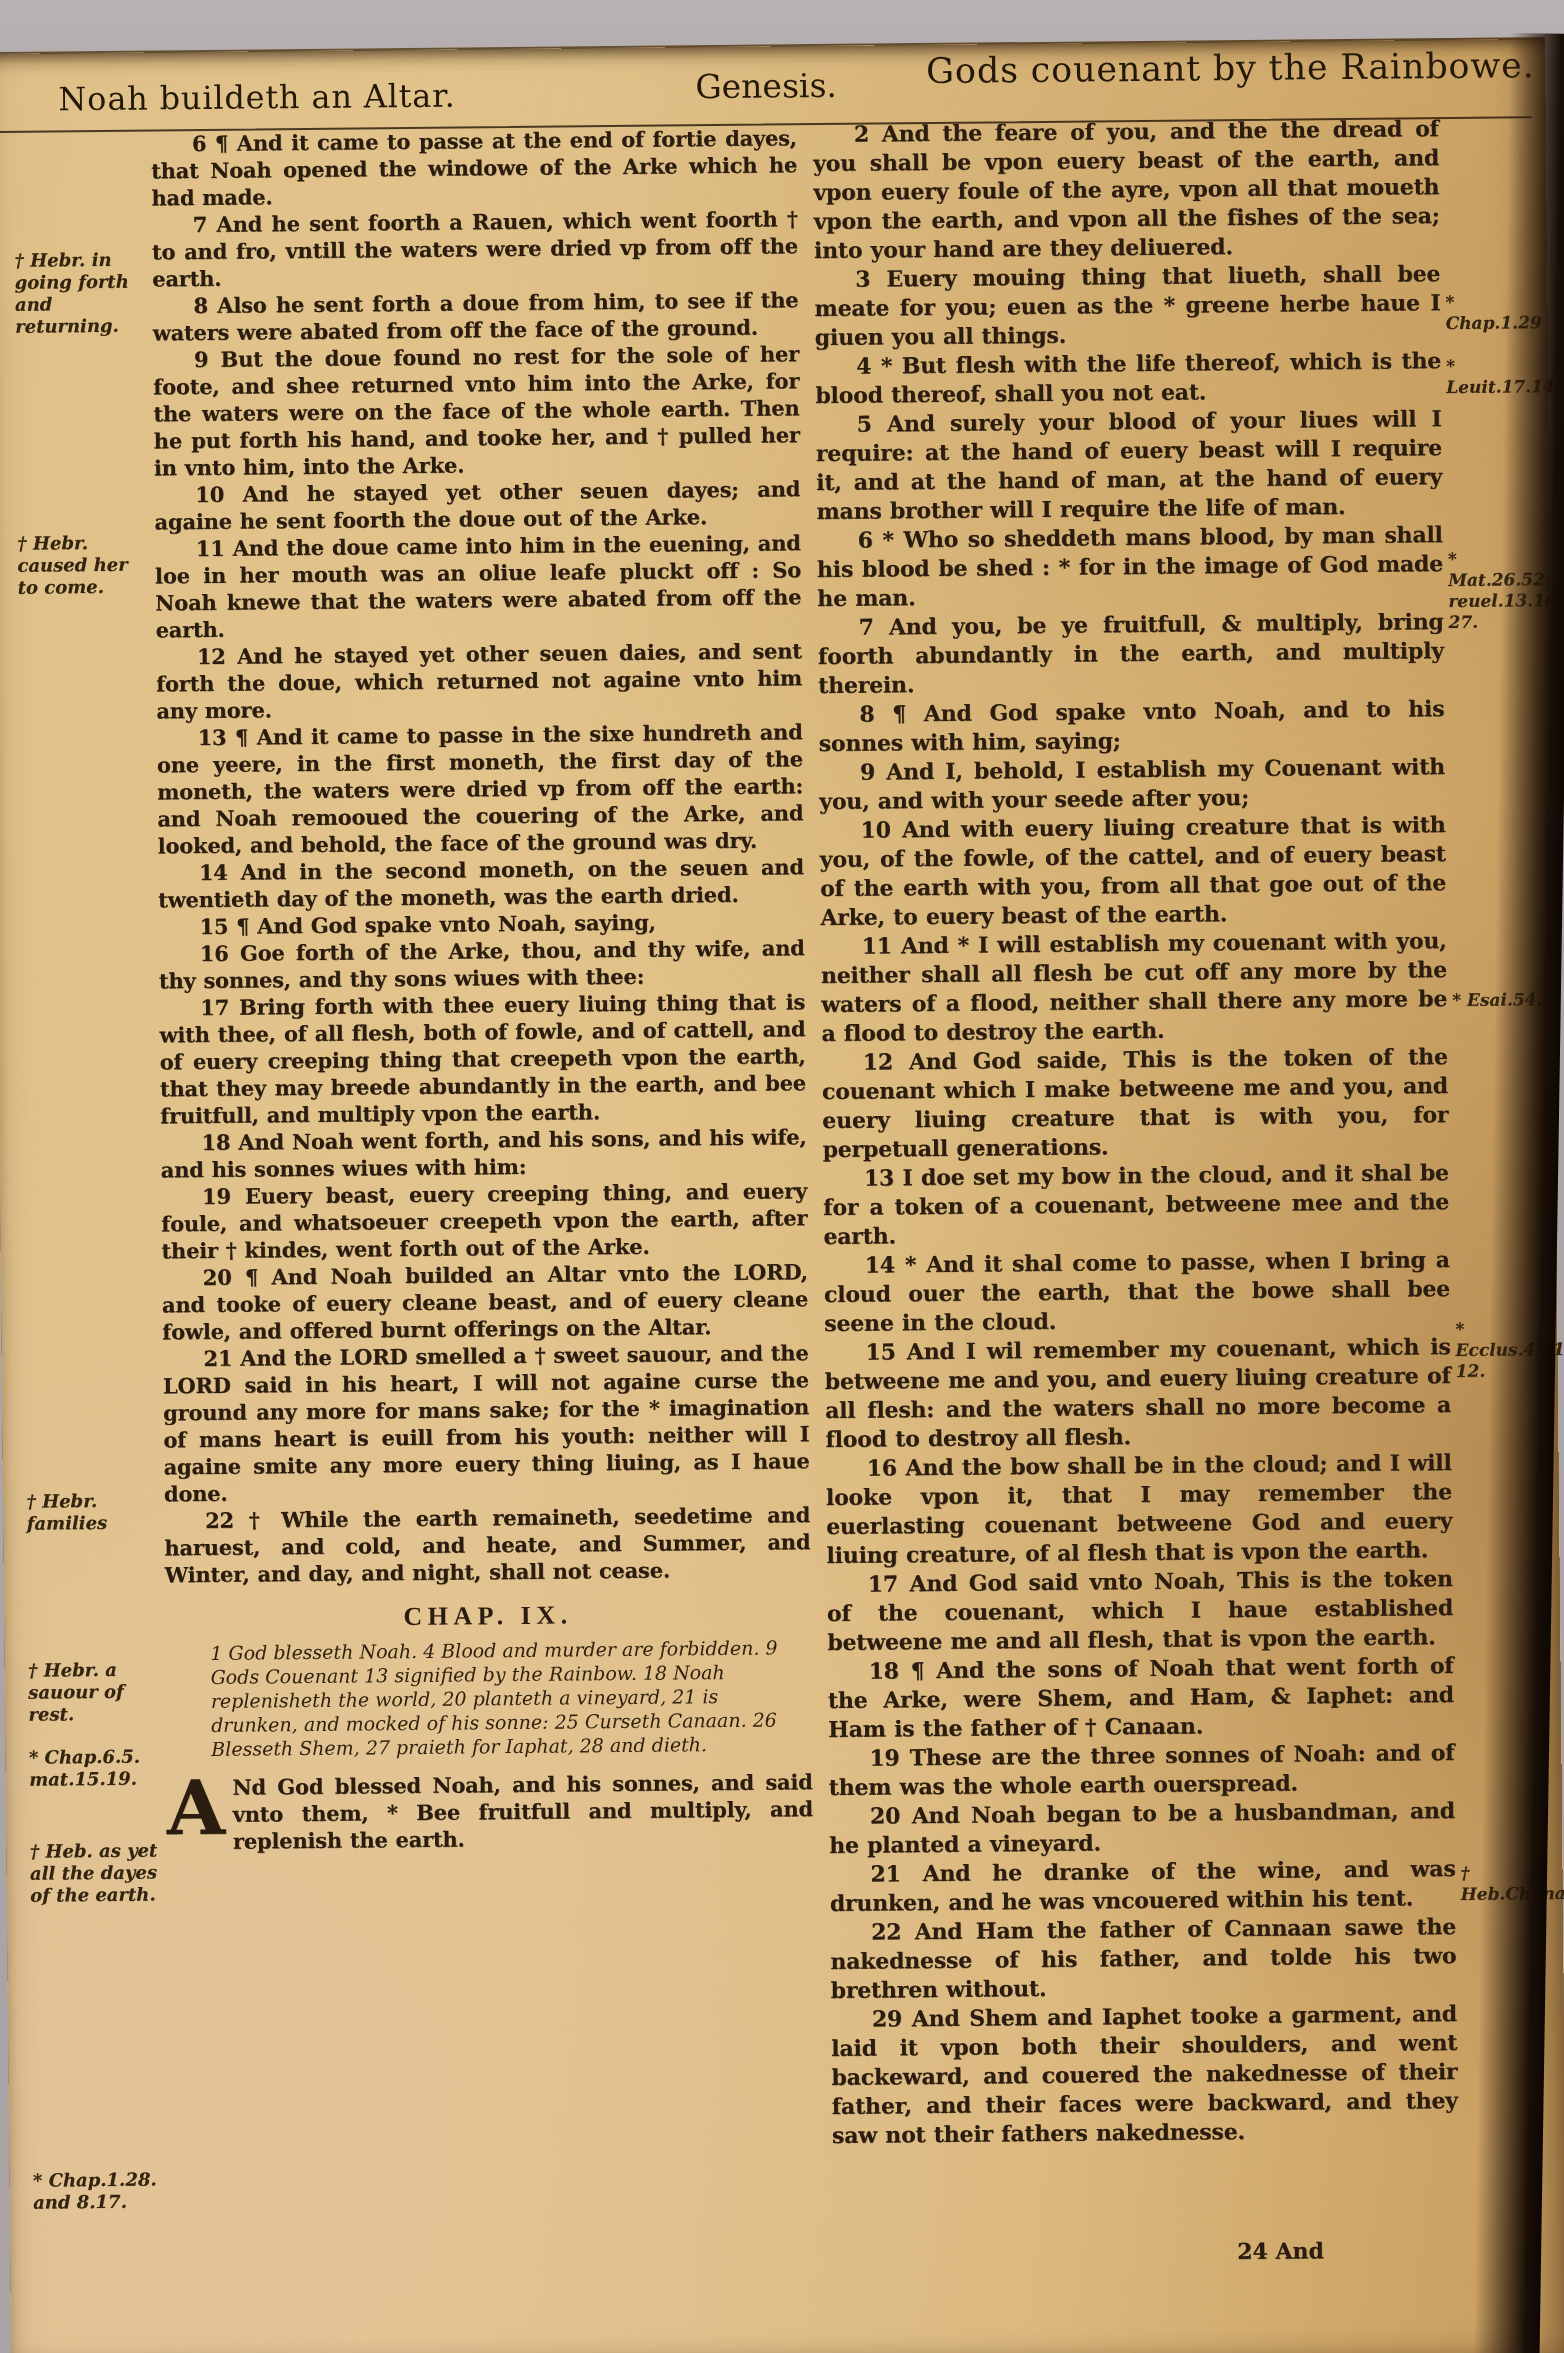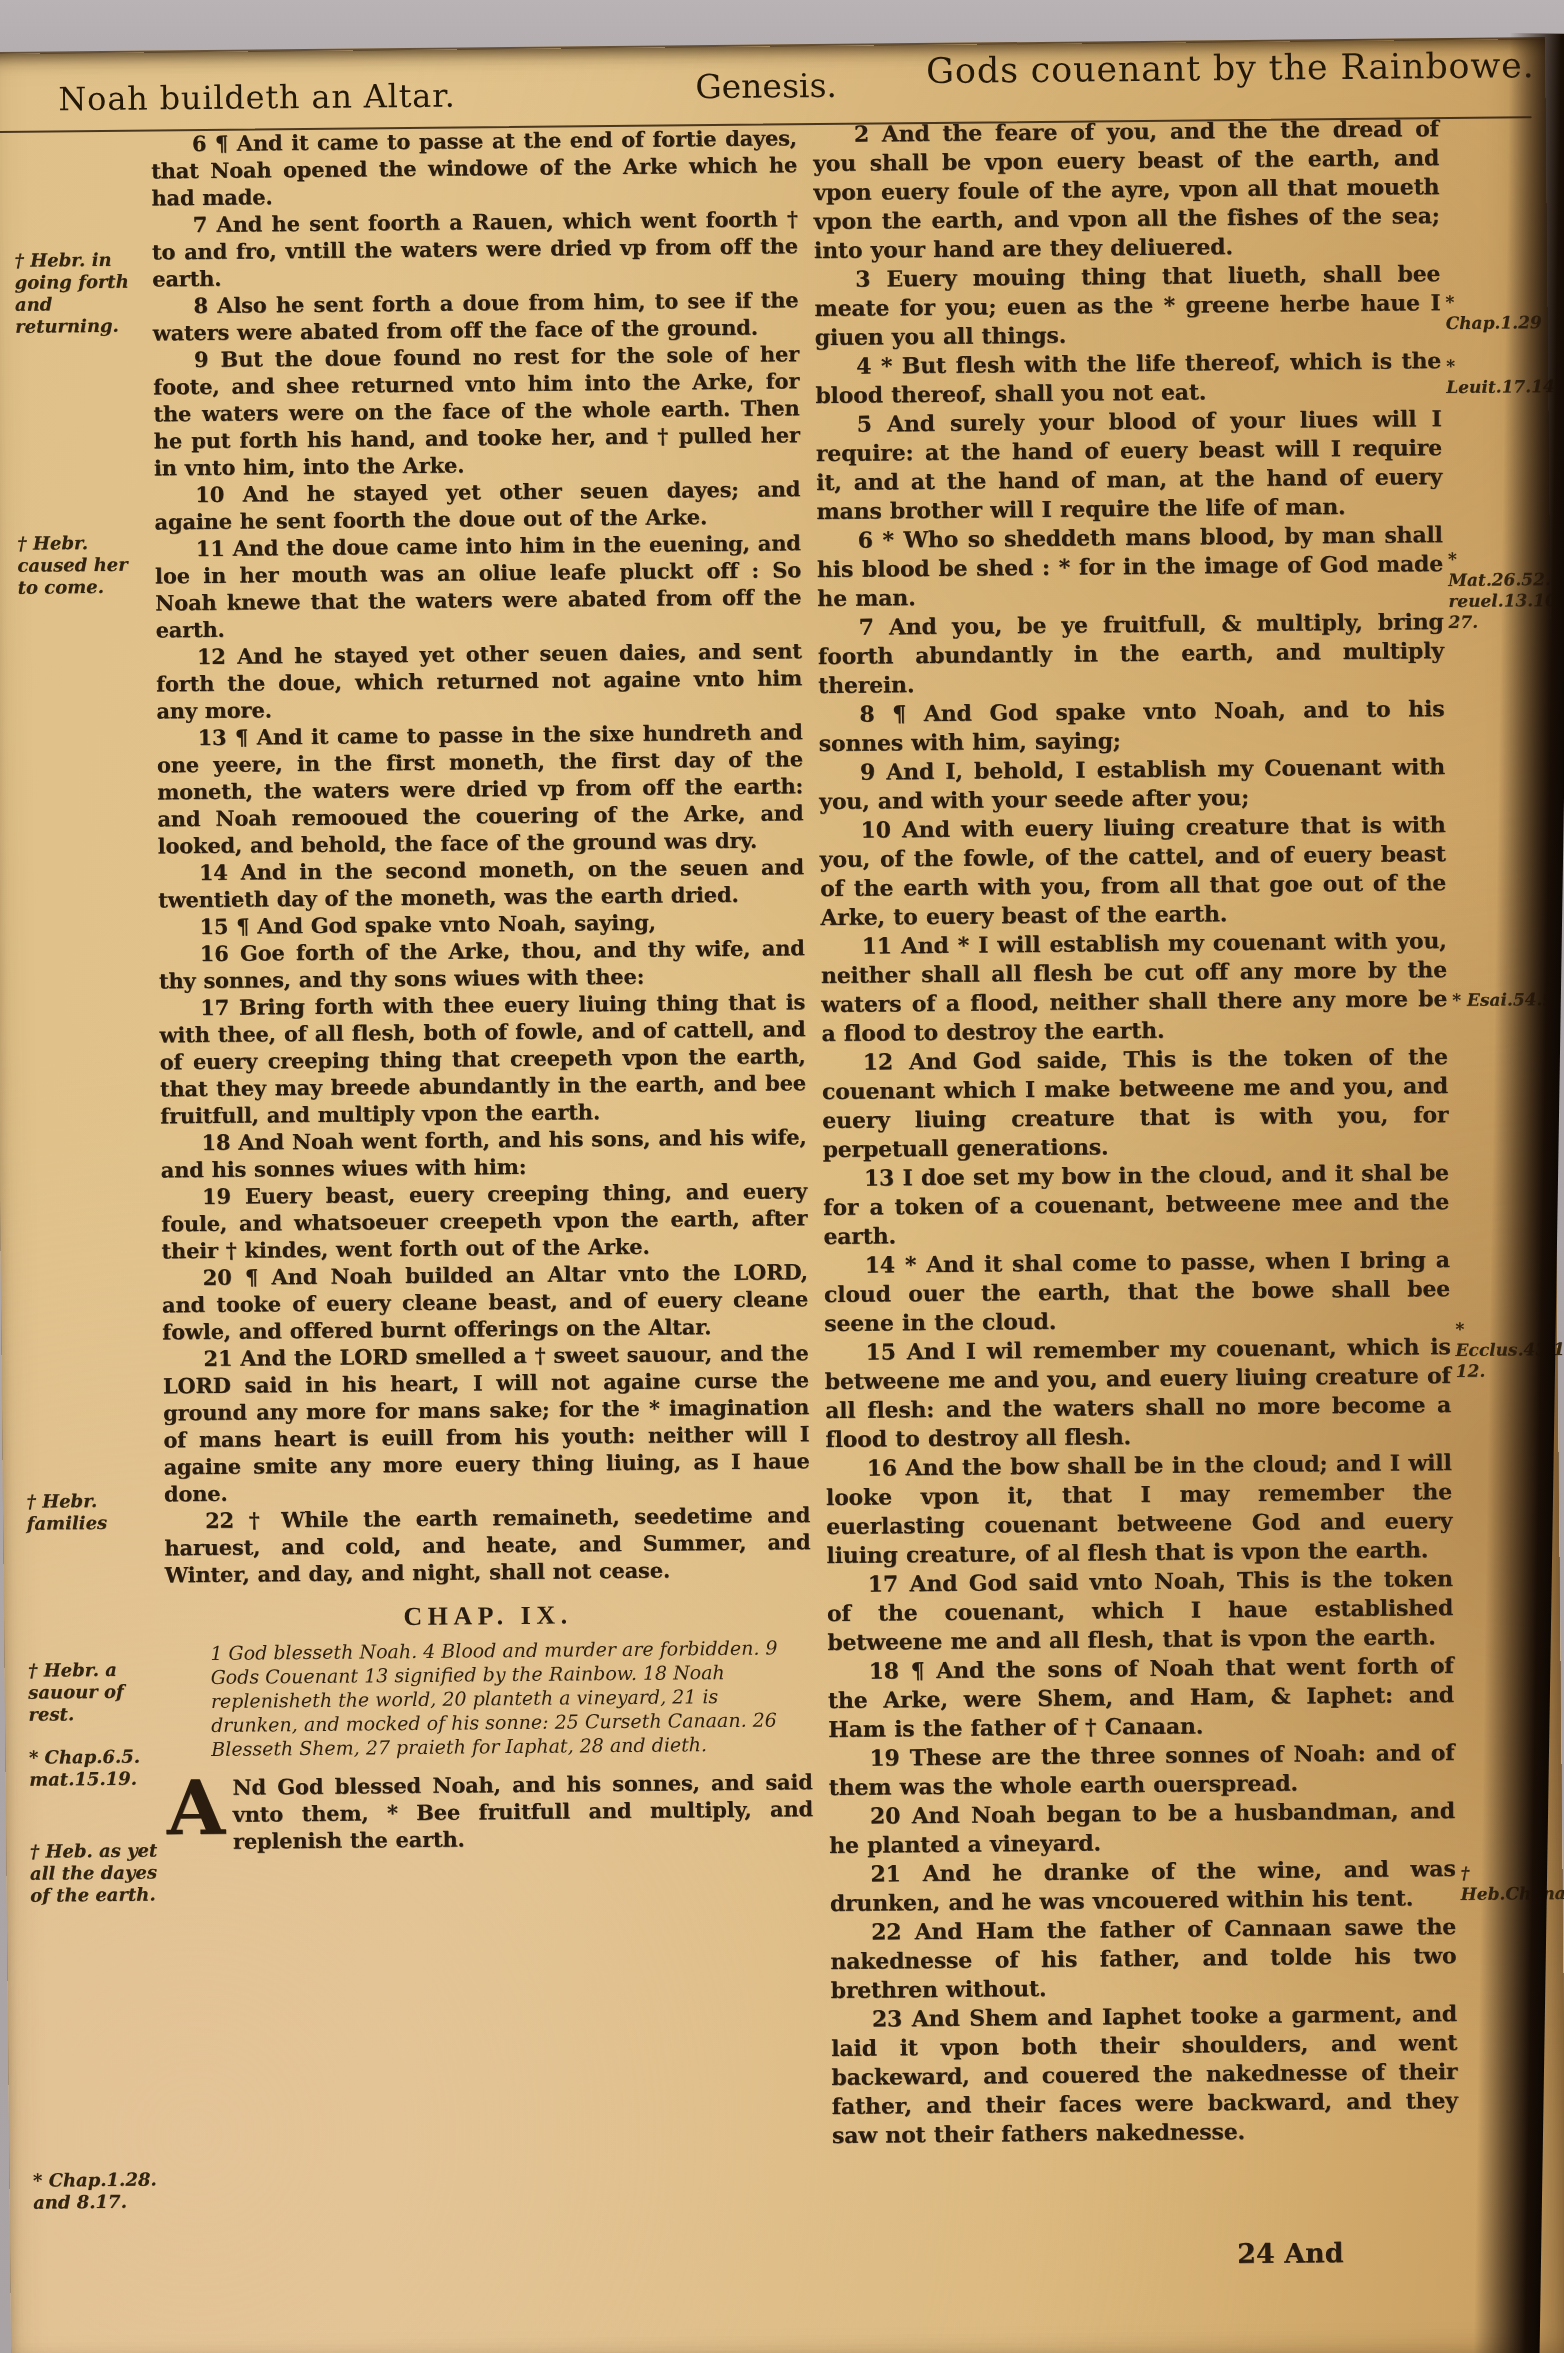--- a/index.html
+++ b/index.html
@@ -154,7 +154,7 @@
         <p class="verse"><span class="vnum">20</span> And Noah began to be a husbandman, and he planted a vineyard.</p>
         <p class="verse"><span class="vnum">21</span> And he dranke of the wine, and was drunken, and he was vncouered within his tent.</p>
         <p class="verse"><span class="vnum">22</span> And Ham the father of Cannaan sawe the nakednesse of his father, and tolde his two brethren without.</p>
-        <p class="verse"><span class="vnum">23</span> And Shem and Iaphet tooke a garment, and laid it vpon both their shoulders, and went backeward, and couered the nakednesse of their father, and their faces were backward, and they saw not their fathers nakednesse.</p>
+        <p class="verse"><span class="vnum">29</span> And Shem and Iaphet tooke a garment, and laid it vpon both their shoulders, and went backeward, and couered the nakednesse of their father, and their faces were backward, and they saw not their fathers nakednesse.</p>
       </div>
 
     <div class="notes-col notes-right" id="notes-right">

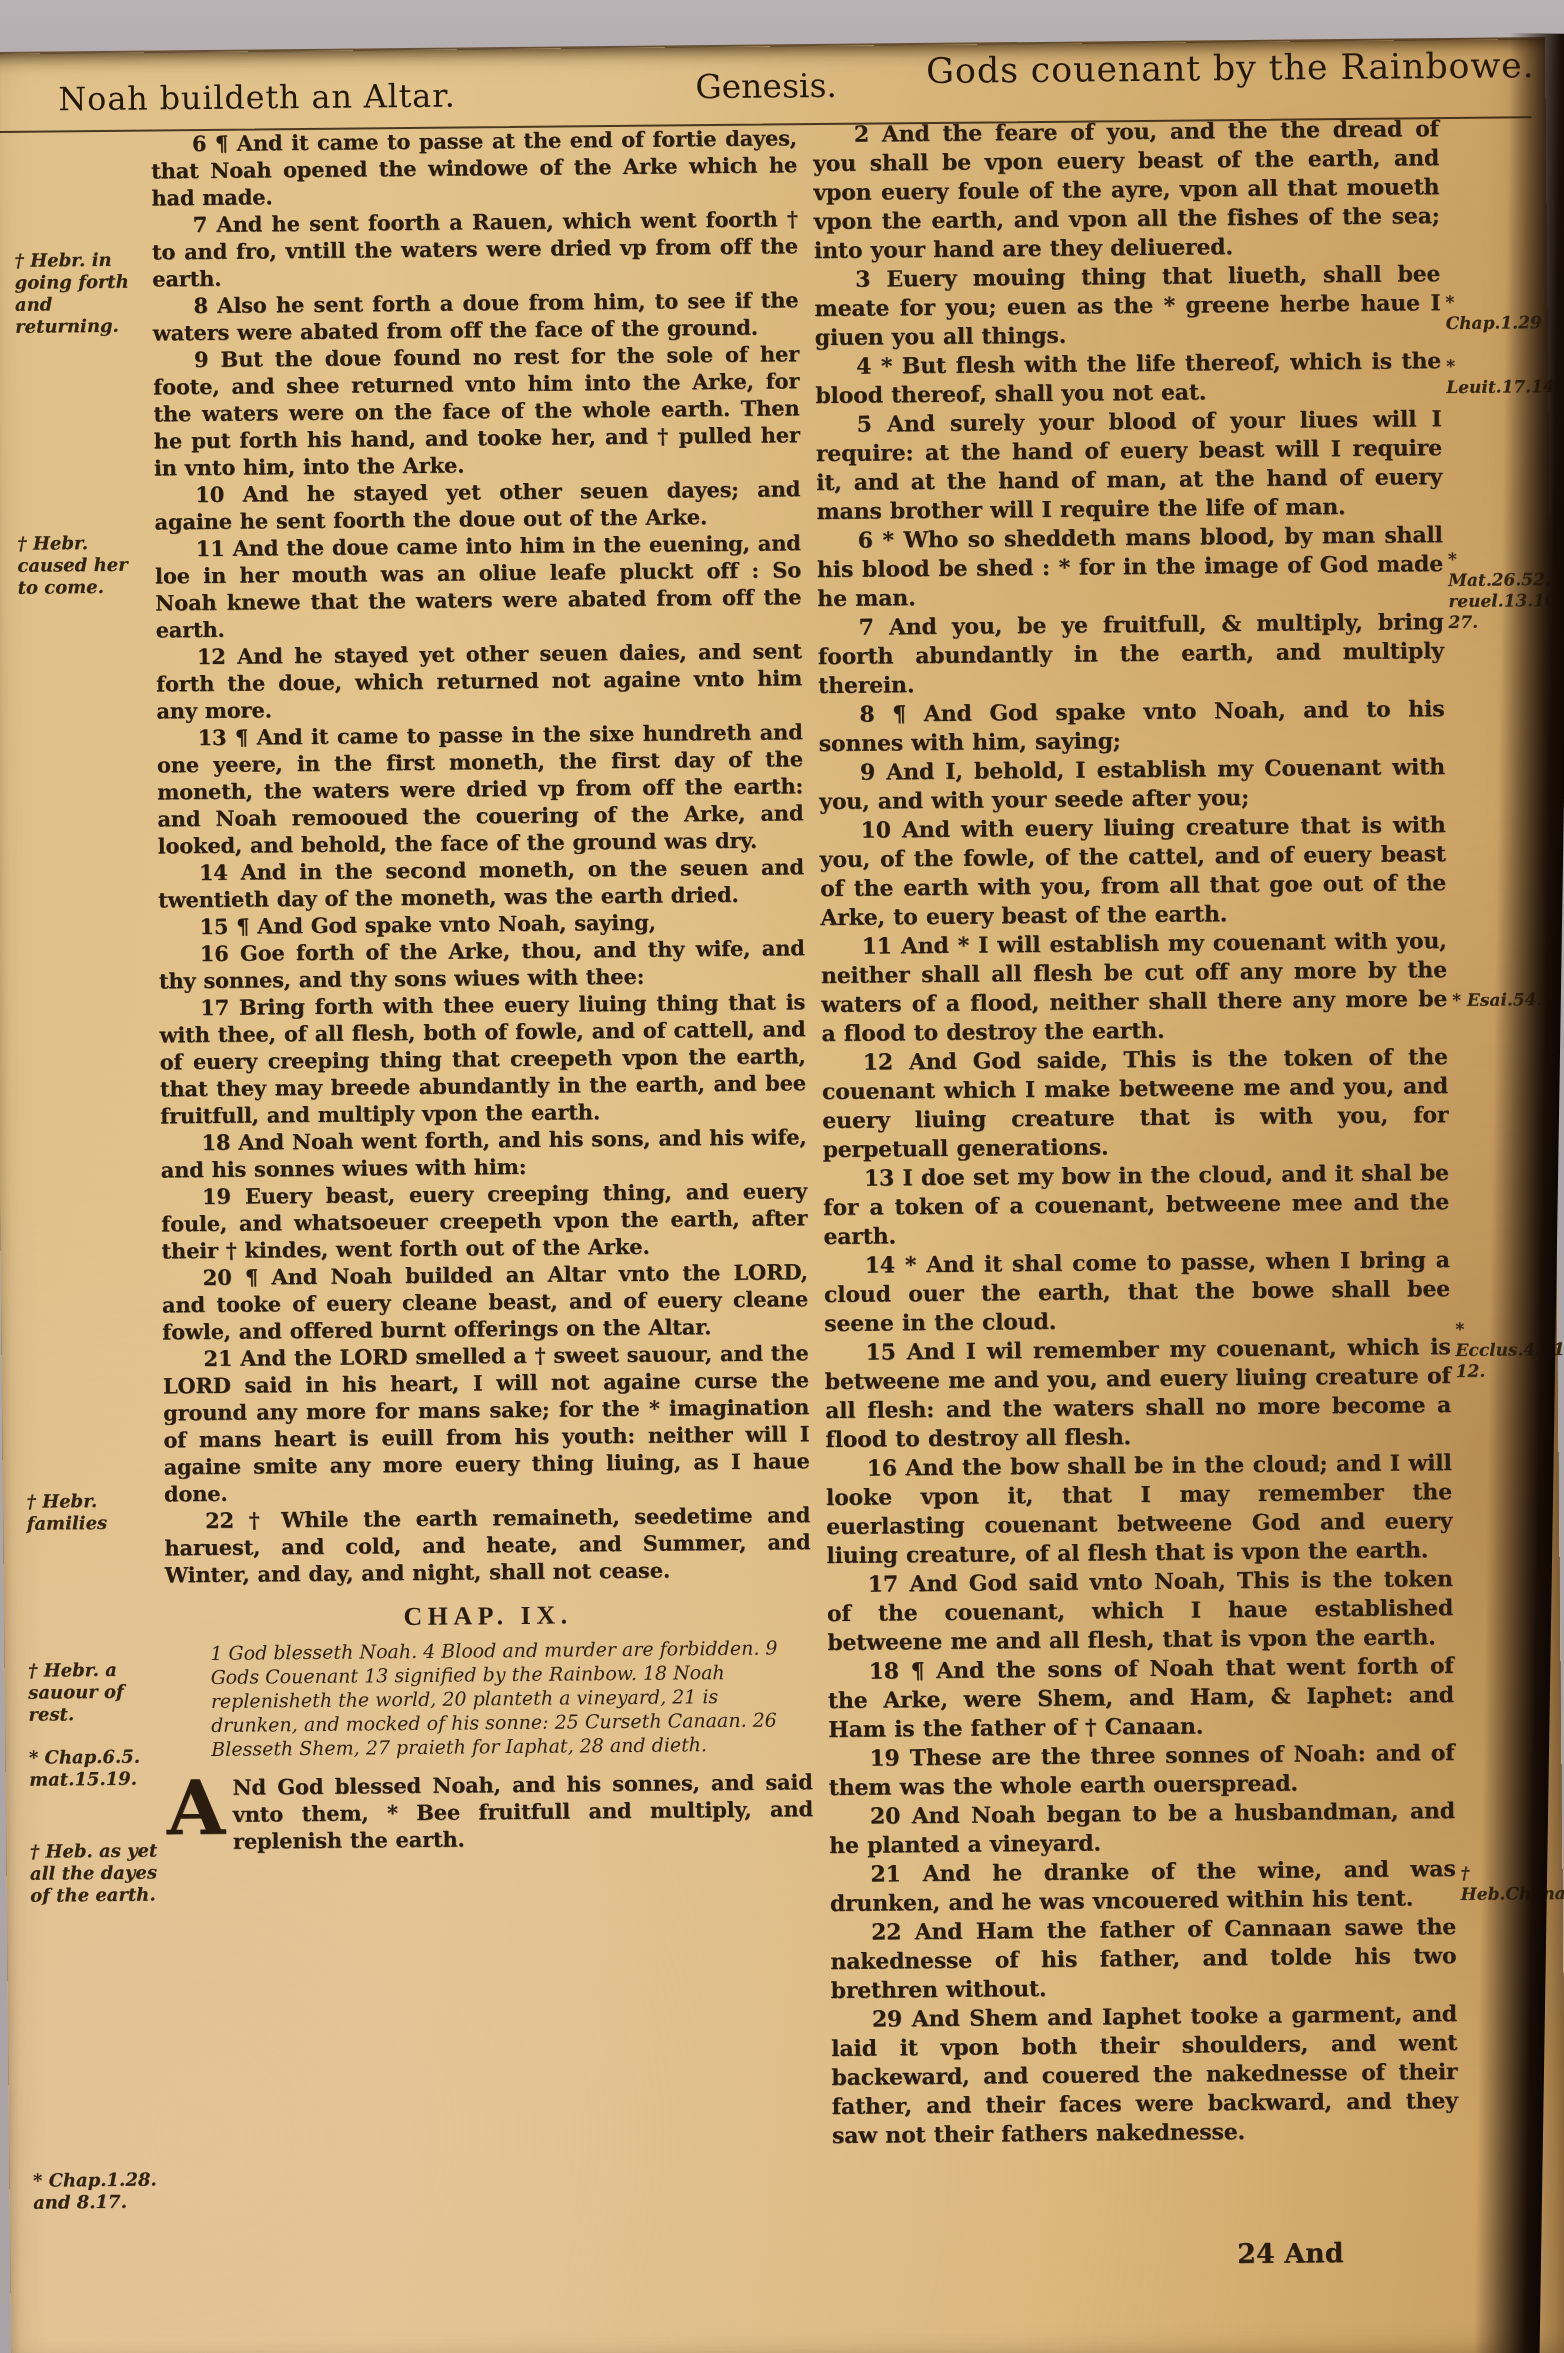--- a/index.html
+++ b/index.html
@@ -82,7 +82,7 @@
   
   .catchword{
     position:absolute;left:1227px;top:2196px;
-    font-weight:700;font-size:27px;color:#2a1c0e;
+    font-weight:700;font-size:22px;color:#2a1c0e;
     text-shadow:0.4px 0.4px 0.5px rgba(42,28,14,0.5);
   }
 </style>

